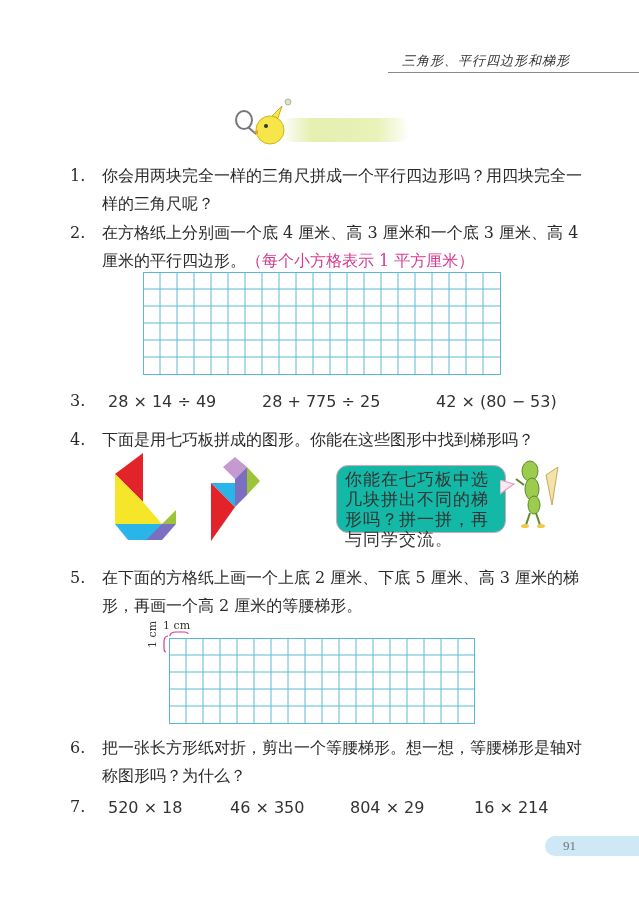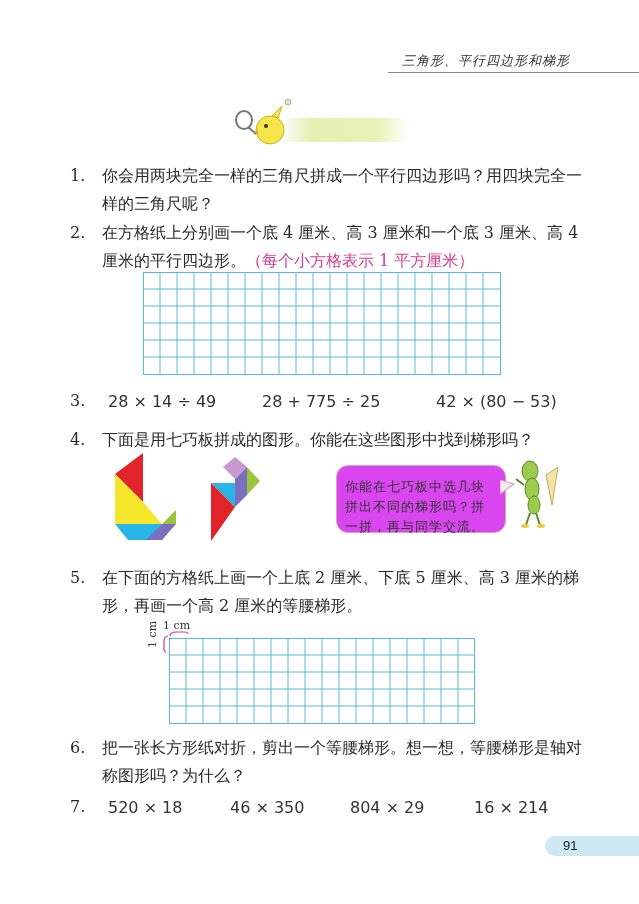--- a/index.html
+++ b/index.html
@@ -39,8 +39,8 @@
     .tangram { position: absolute; }
     .bubble {
       position: absolute; left: 336px; top: 465px; width: 170px; height: 68px;
-      background: #d946ef; border: 1.5px solid #d9a5bd; border-radius: 12px;
-      font-size: 13px; line-height: 20px; padding: 11px 8px; box-sizing: border-box; color: #333;
+      background: #14b8a6; border: 1.5px solid #d9a5bd; border-radius: 12px;
+      font-size: 17px; line-height: 20px; padding: 3px 8px; box-sizing: border-box; color: #333;
       letter-spacing: 1px;
     }
     .bubble-tail { position: absolute; left: 500px; top: 480px; }

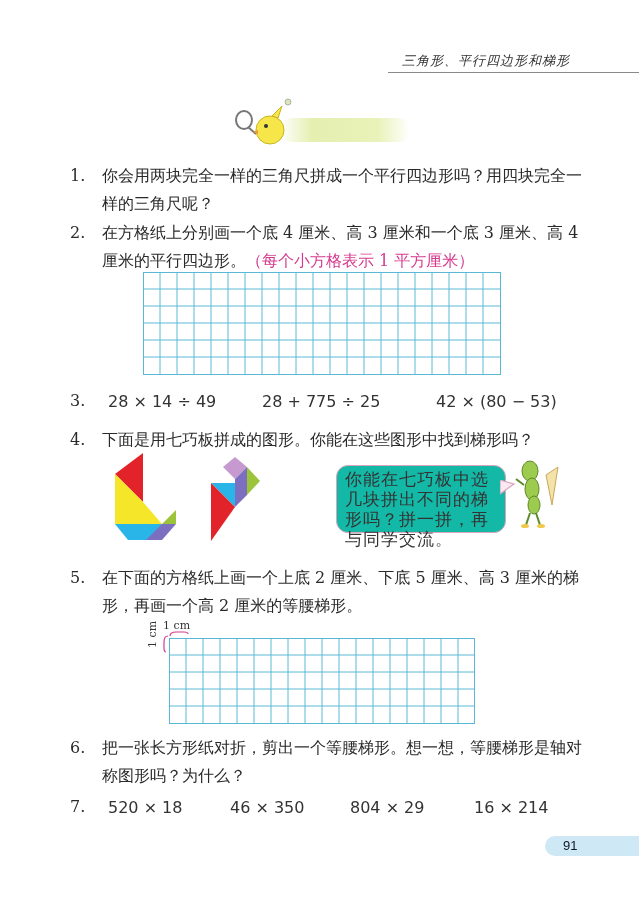--- a/index.html
+++ b/index.html
@@ -47,7 +47,7 @@
     .pagenum {
       position: absolute; left: 545px; top: 836px; width: 94px; height: 20px;
       background: #cfe8f6; border-top-left-radius: 12px; border-bottom-left-radius: 12px;
-      font-family: Liberation Sans, sans-serif; font-size: 13px; color: #0f172a;
+      font-family: Liberation Serif, serif; font-size: 13px; color: #737373;
     }
     .pagenum span { position: absolute; left: 18px; top: 2px; }
     .cm-label { position: absolute; font-size: 11px; color: #333; }

